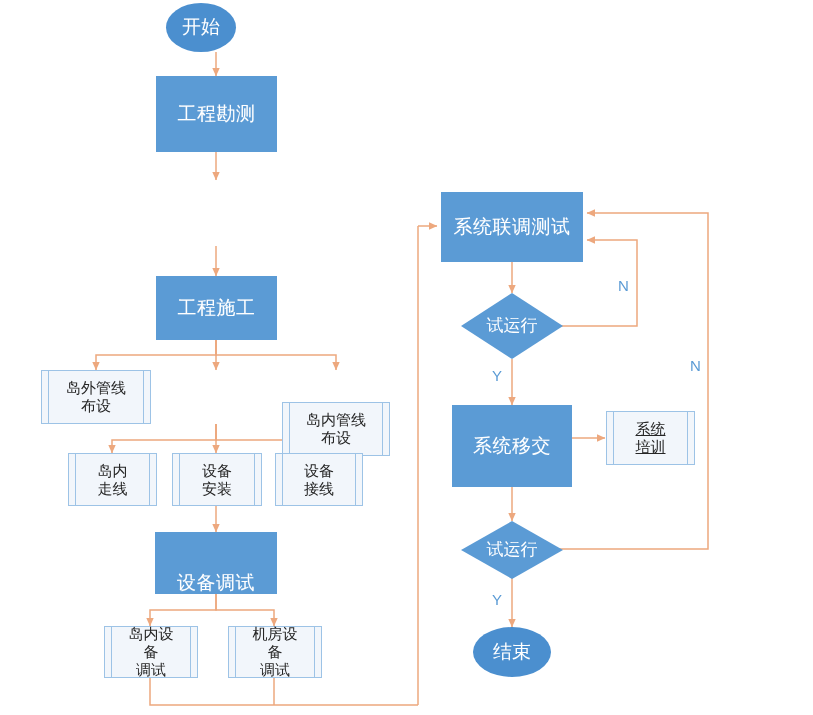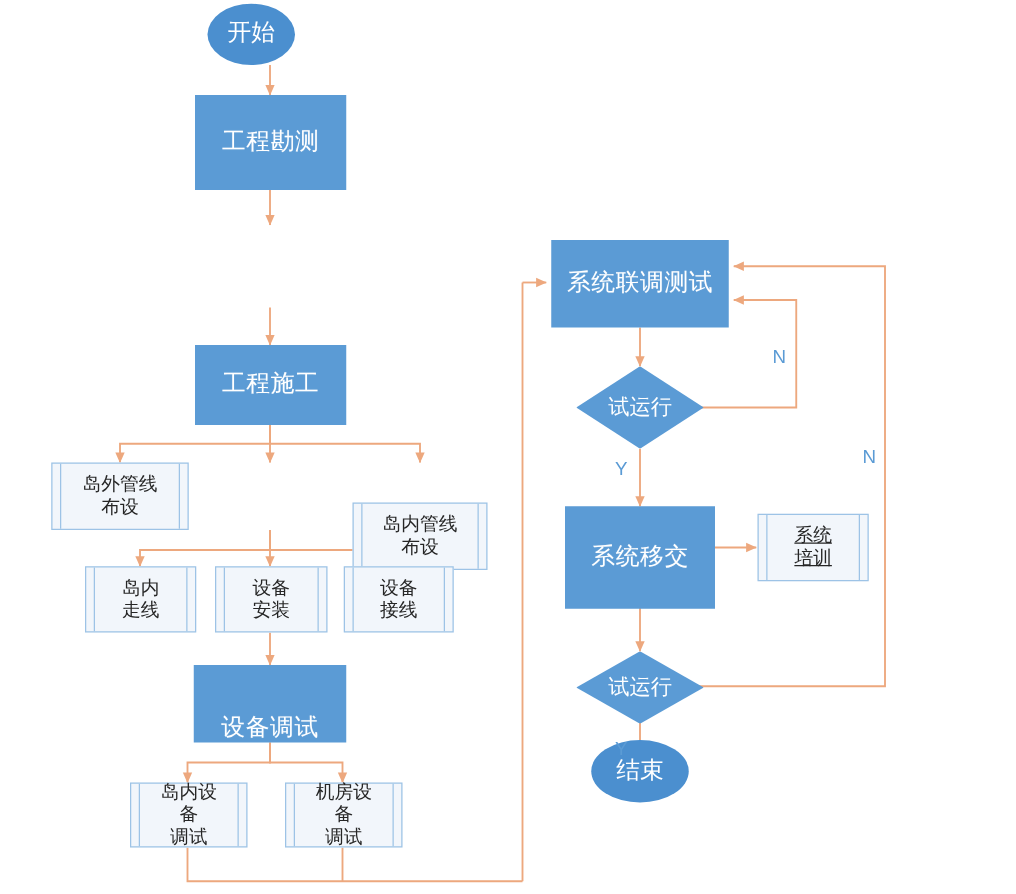--- a/index.html
+++ b/index.html
@@ -250,7 +250,7 @@
     <span class="dtxt">试运行</span>
   </div>
 
-  <div class="node term" style="left:473px; top:592px; width:78px; height:50px;">
+  <div class="node term" style="left:473px; top:627px; width:78px; height:50px;">
     <span>结束</span>
   </div>
 

